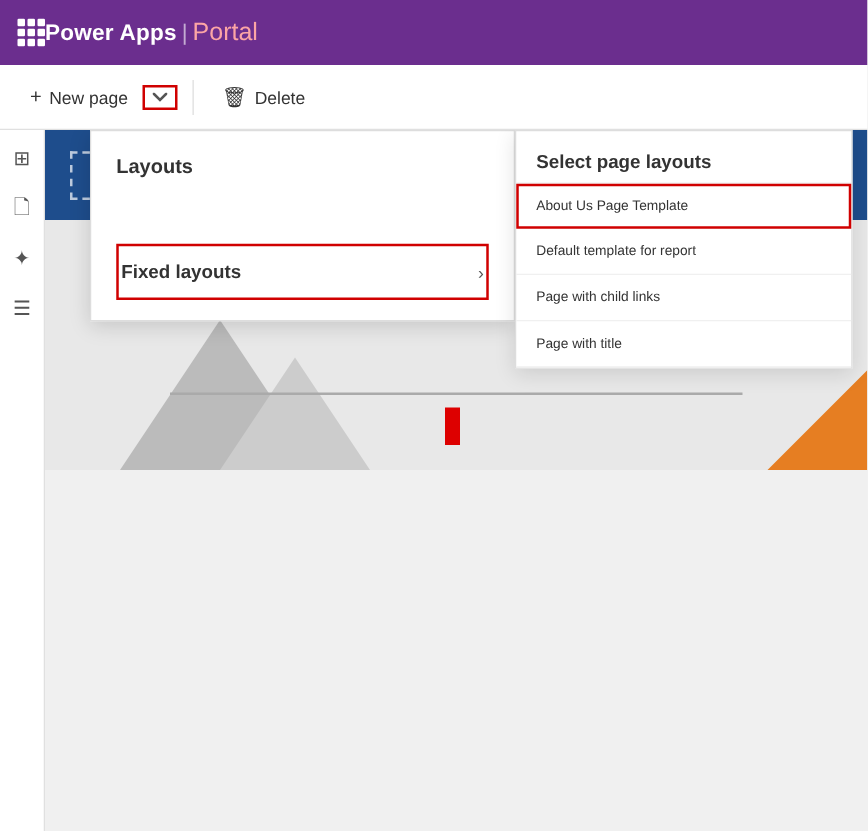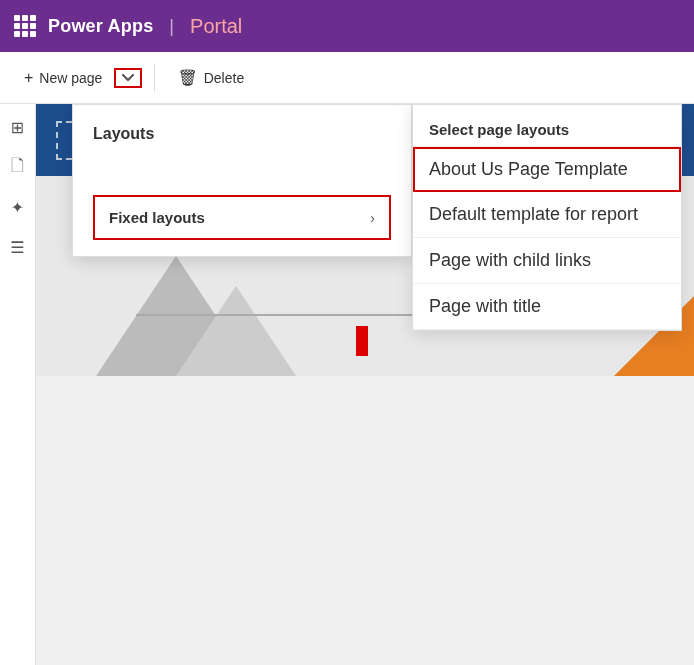--- a/index.html
+++ b/index.html
@@ -12,7 +12,7 @@
       display: flex;
       align-items: center;
       padding: 0 14px;
-      gap: 12px;
+      gap: 0;
     }
     .topbar-dots {
       display: grid;

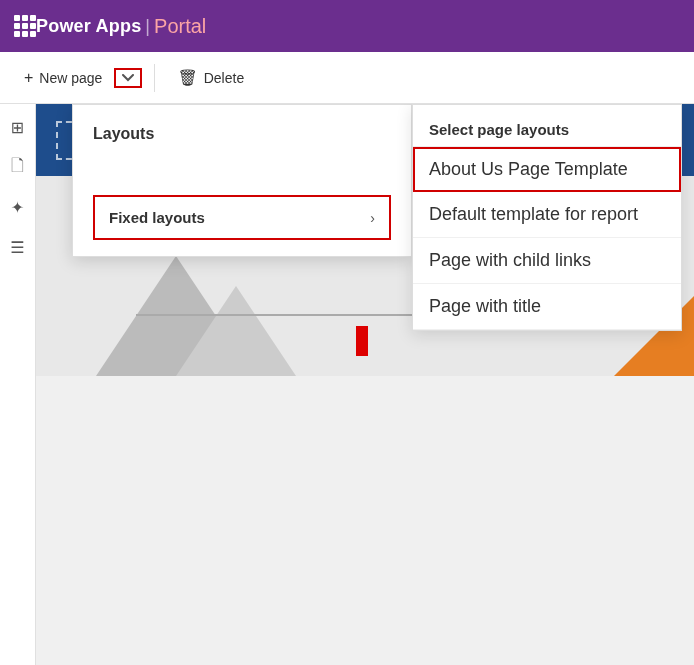--- a/index.html
+++ b/index.html
@@ -324,7 +324,7 @@
     }
     .template-item {
       padding: 12px 16px;
-      font-size: 18px;
+      font-size: 11px;
       color: #333;
       cursor: pointer;
       border-bottom: 1px solid #f0f0f0;

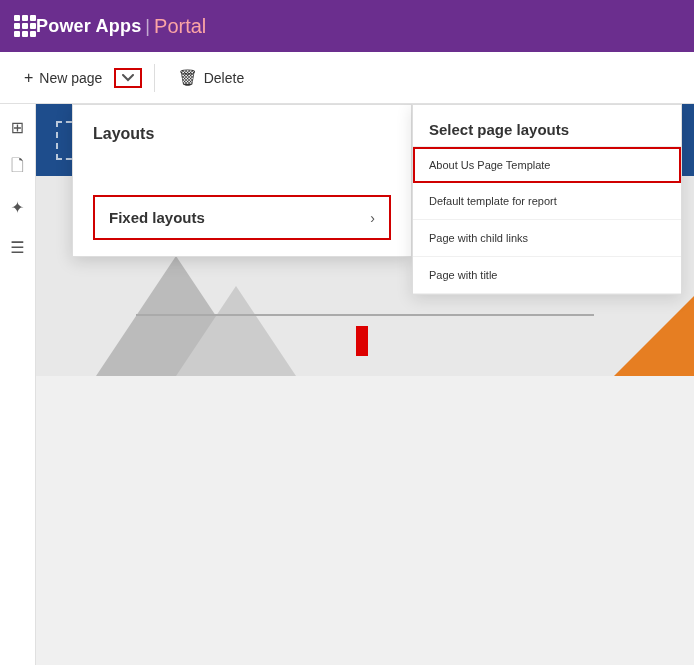--- a/index.html
+++ b/index.html
@@ -285,7 +285,7 @@
       display: flex;
       align-items: center;
       justify-content: space-between;
-      padding: 12px 14px;
+      padding: 12px 2px;
       cursor: pointer;
       background: white;
       gap: 18px;

